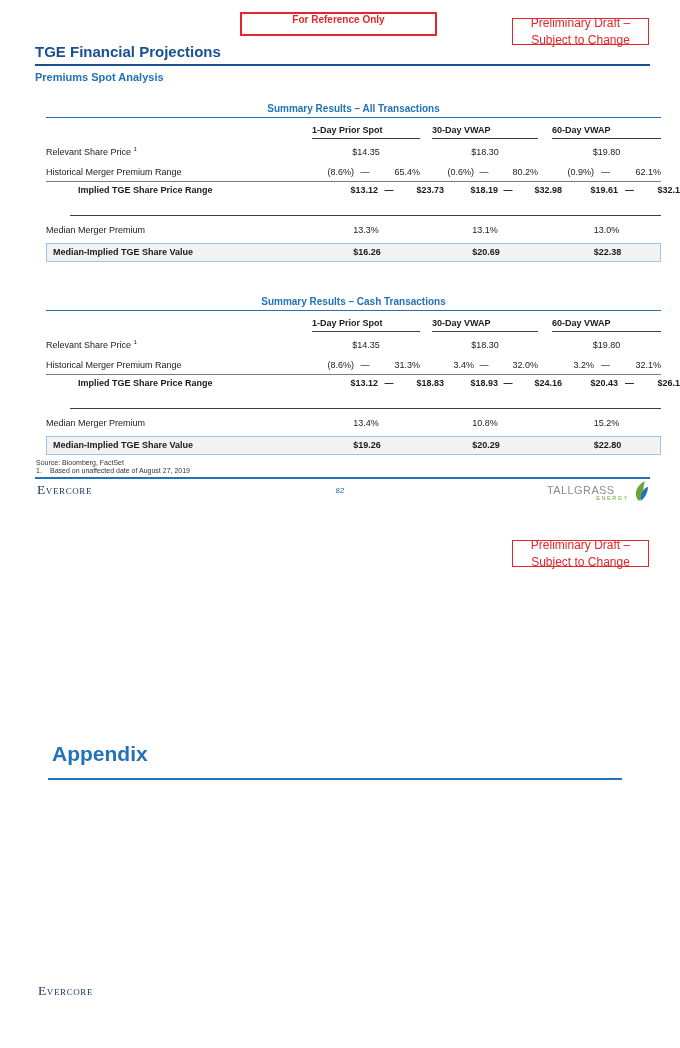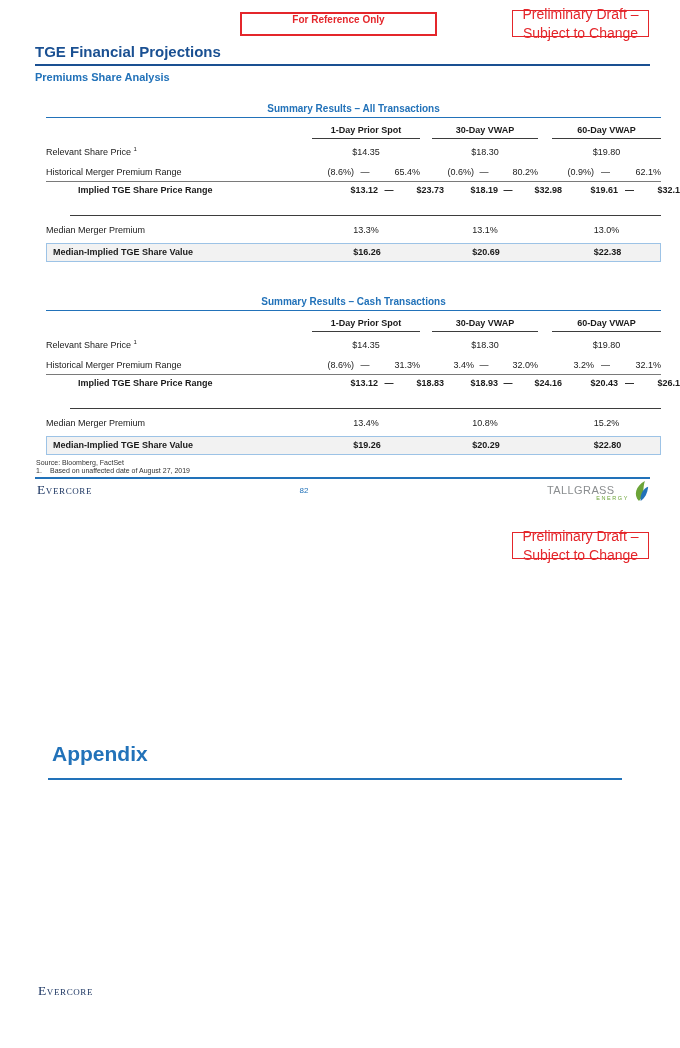--- a/index.html
+++ b/index.html
@@ -23,8 +23,8 @@
     border:2px solid var(--red);color:var(--red);font-weight:bold;font-size:10px;
     display:flex;align-items:flex-start;justify-content:center;}
   .banner-prelim{position:absolute;width:137px;height:27px;border:1px solid var(--red);
-    color:var(--red);font-size:14px;line-height:1.35;display:flex;flex-direction:column;
-    align-items:center;justify-content:center;text-align:center;}
+    color:var(--red);font-size:12px;line-height:1.35;display:flex;flex-direction:column;
+    align-items:center;justify-content:center;text-align:center;margin-top:8px;}
   .banner-prelim.pos1{left:512px;top:10px;}
   .banner-prelim.pos2{left:512px;top:532px;}
 

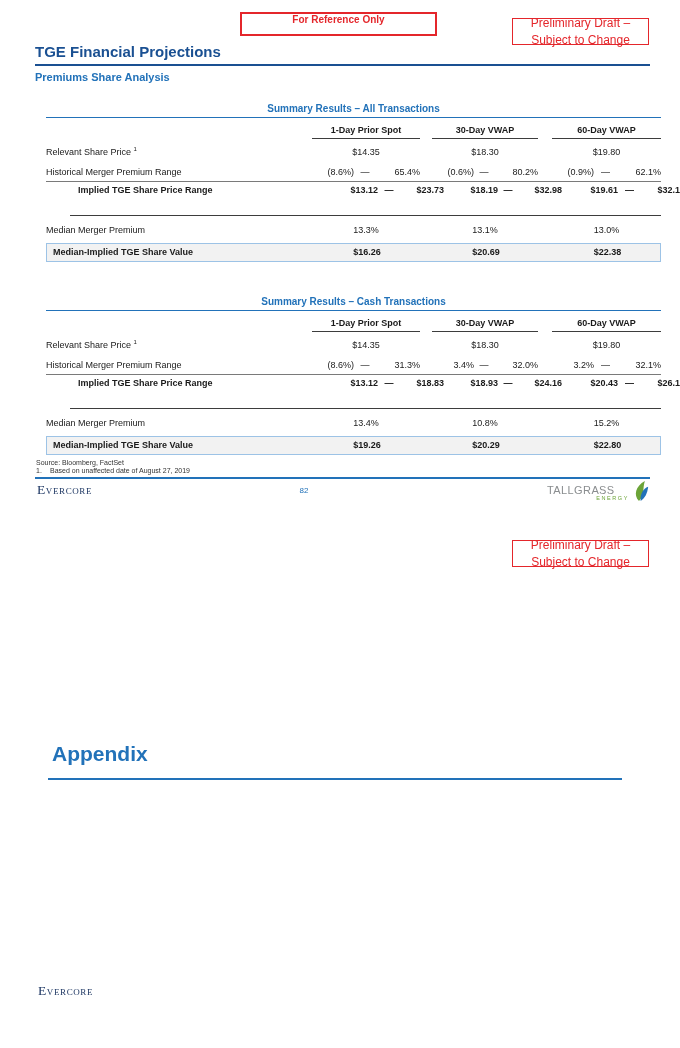--- a/index.html
+++ b/index.html
@@ -92,7 +92,7 @@
 
   <div class="page-title">TGE Financial Projections</div>
   <div class="title-rule"></div>
-  <div class="subtitle">Premiums Share Analysis</div>
+  <div class="subtitle">Premiums Spot Analysis</div>
 
   <div class="tbl t1">
     <div class="tbl-title">Summary Results – All Transactions</div>

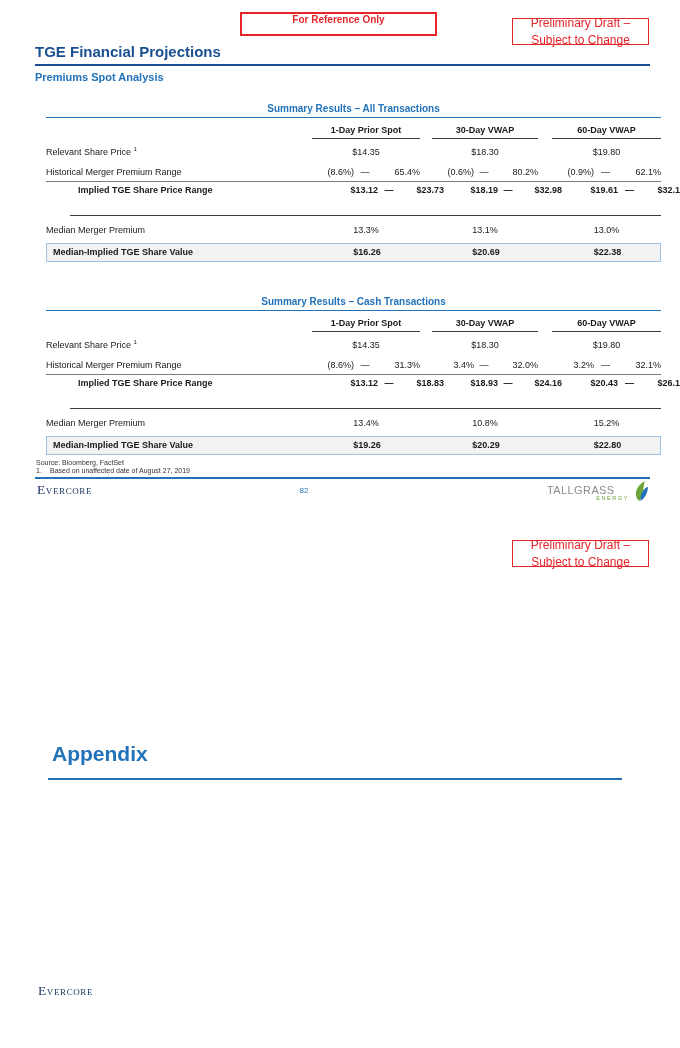--- a/index.html
+++ b/index.html
@@ -43,7 +43,7 @@
   .c-label{grid-column:1;}
   .g1{grid-column:2;} .g2{grid-column:4;} .g3{grid-column:6;}
   .thead{margin-top:7px;}
-  .thead .ghead{font-weight:bold;text-align:center;border-bottom:1.5px solid var(--rule-dark);padding-bottom:3px;}
+  .thead .ghead{font-weight:bold;text-align:left;border-bottom:1.5px solid var(--rule-dark);padding-bottom:3px;}
   .r-share{padding:7px 0 6px;}
   .val{text-align:center;}
   .r-hist{padding:4px 0 4px;border-bottom:1px solid #7a7a7a;}

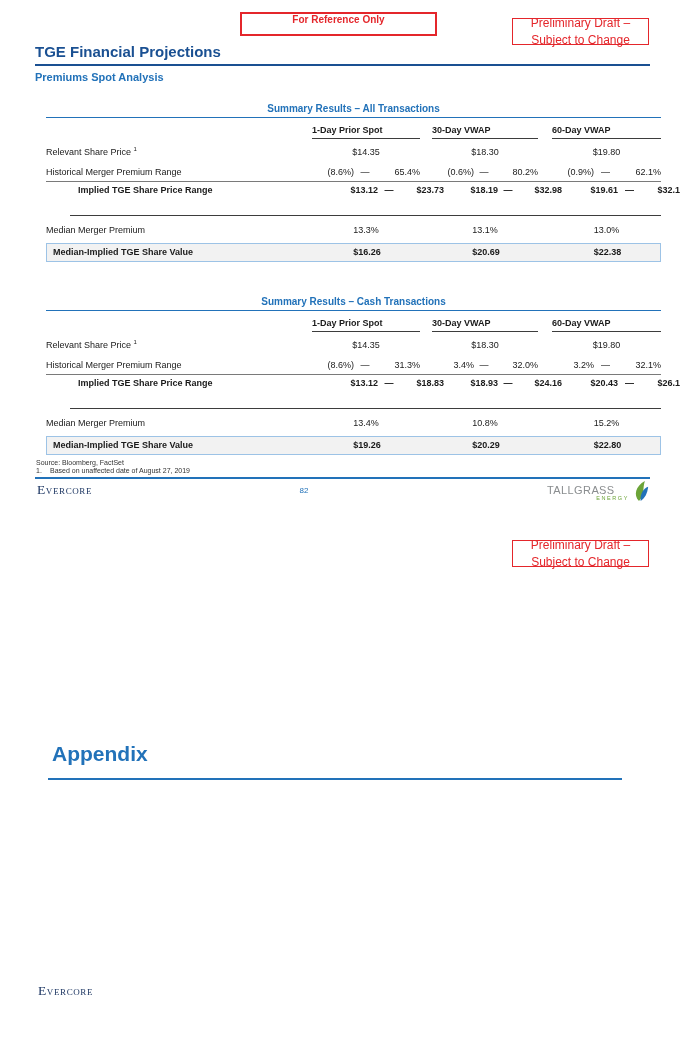--- a/index.html
+++ b/index.html
@@ -66,7 +66,7 @@
   .evercore{font-family:"Liberation Serif",serif;font-variant:small-caps;color:var(--ev-navy);
     font-size:13.5px;letter-spacing:0.6px;}
   .ev-p1{position:absolute;left:37px;top:482px;}
-  .pageno{position:absolute;left:0;width:608px;text-align:center;top:486px;font-size:8px;color:var(--accent);}
+  .pageno{position:absolute;left:0;width:680px;text-align:center;top:486px;font-size:8px;color:var(--accent);}
   .tallgrass{position:absolute;right:33px;top:484px;width:100px;height:24px;}
   .tg-name{color:var(--tg-grey);font-size:11px;letter-spacing:0.4px;}
   .tg-sub{color:var(--tg-green);font-size:5.5px;letter-spacing:1.6px;text-align:right;padding-right:18px;margin-top:-1px;}

